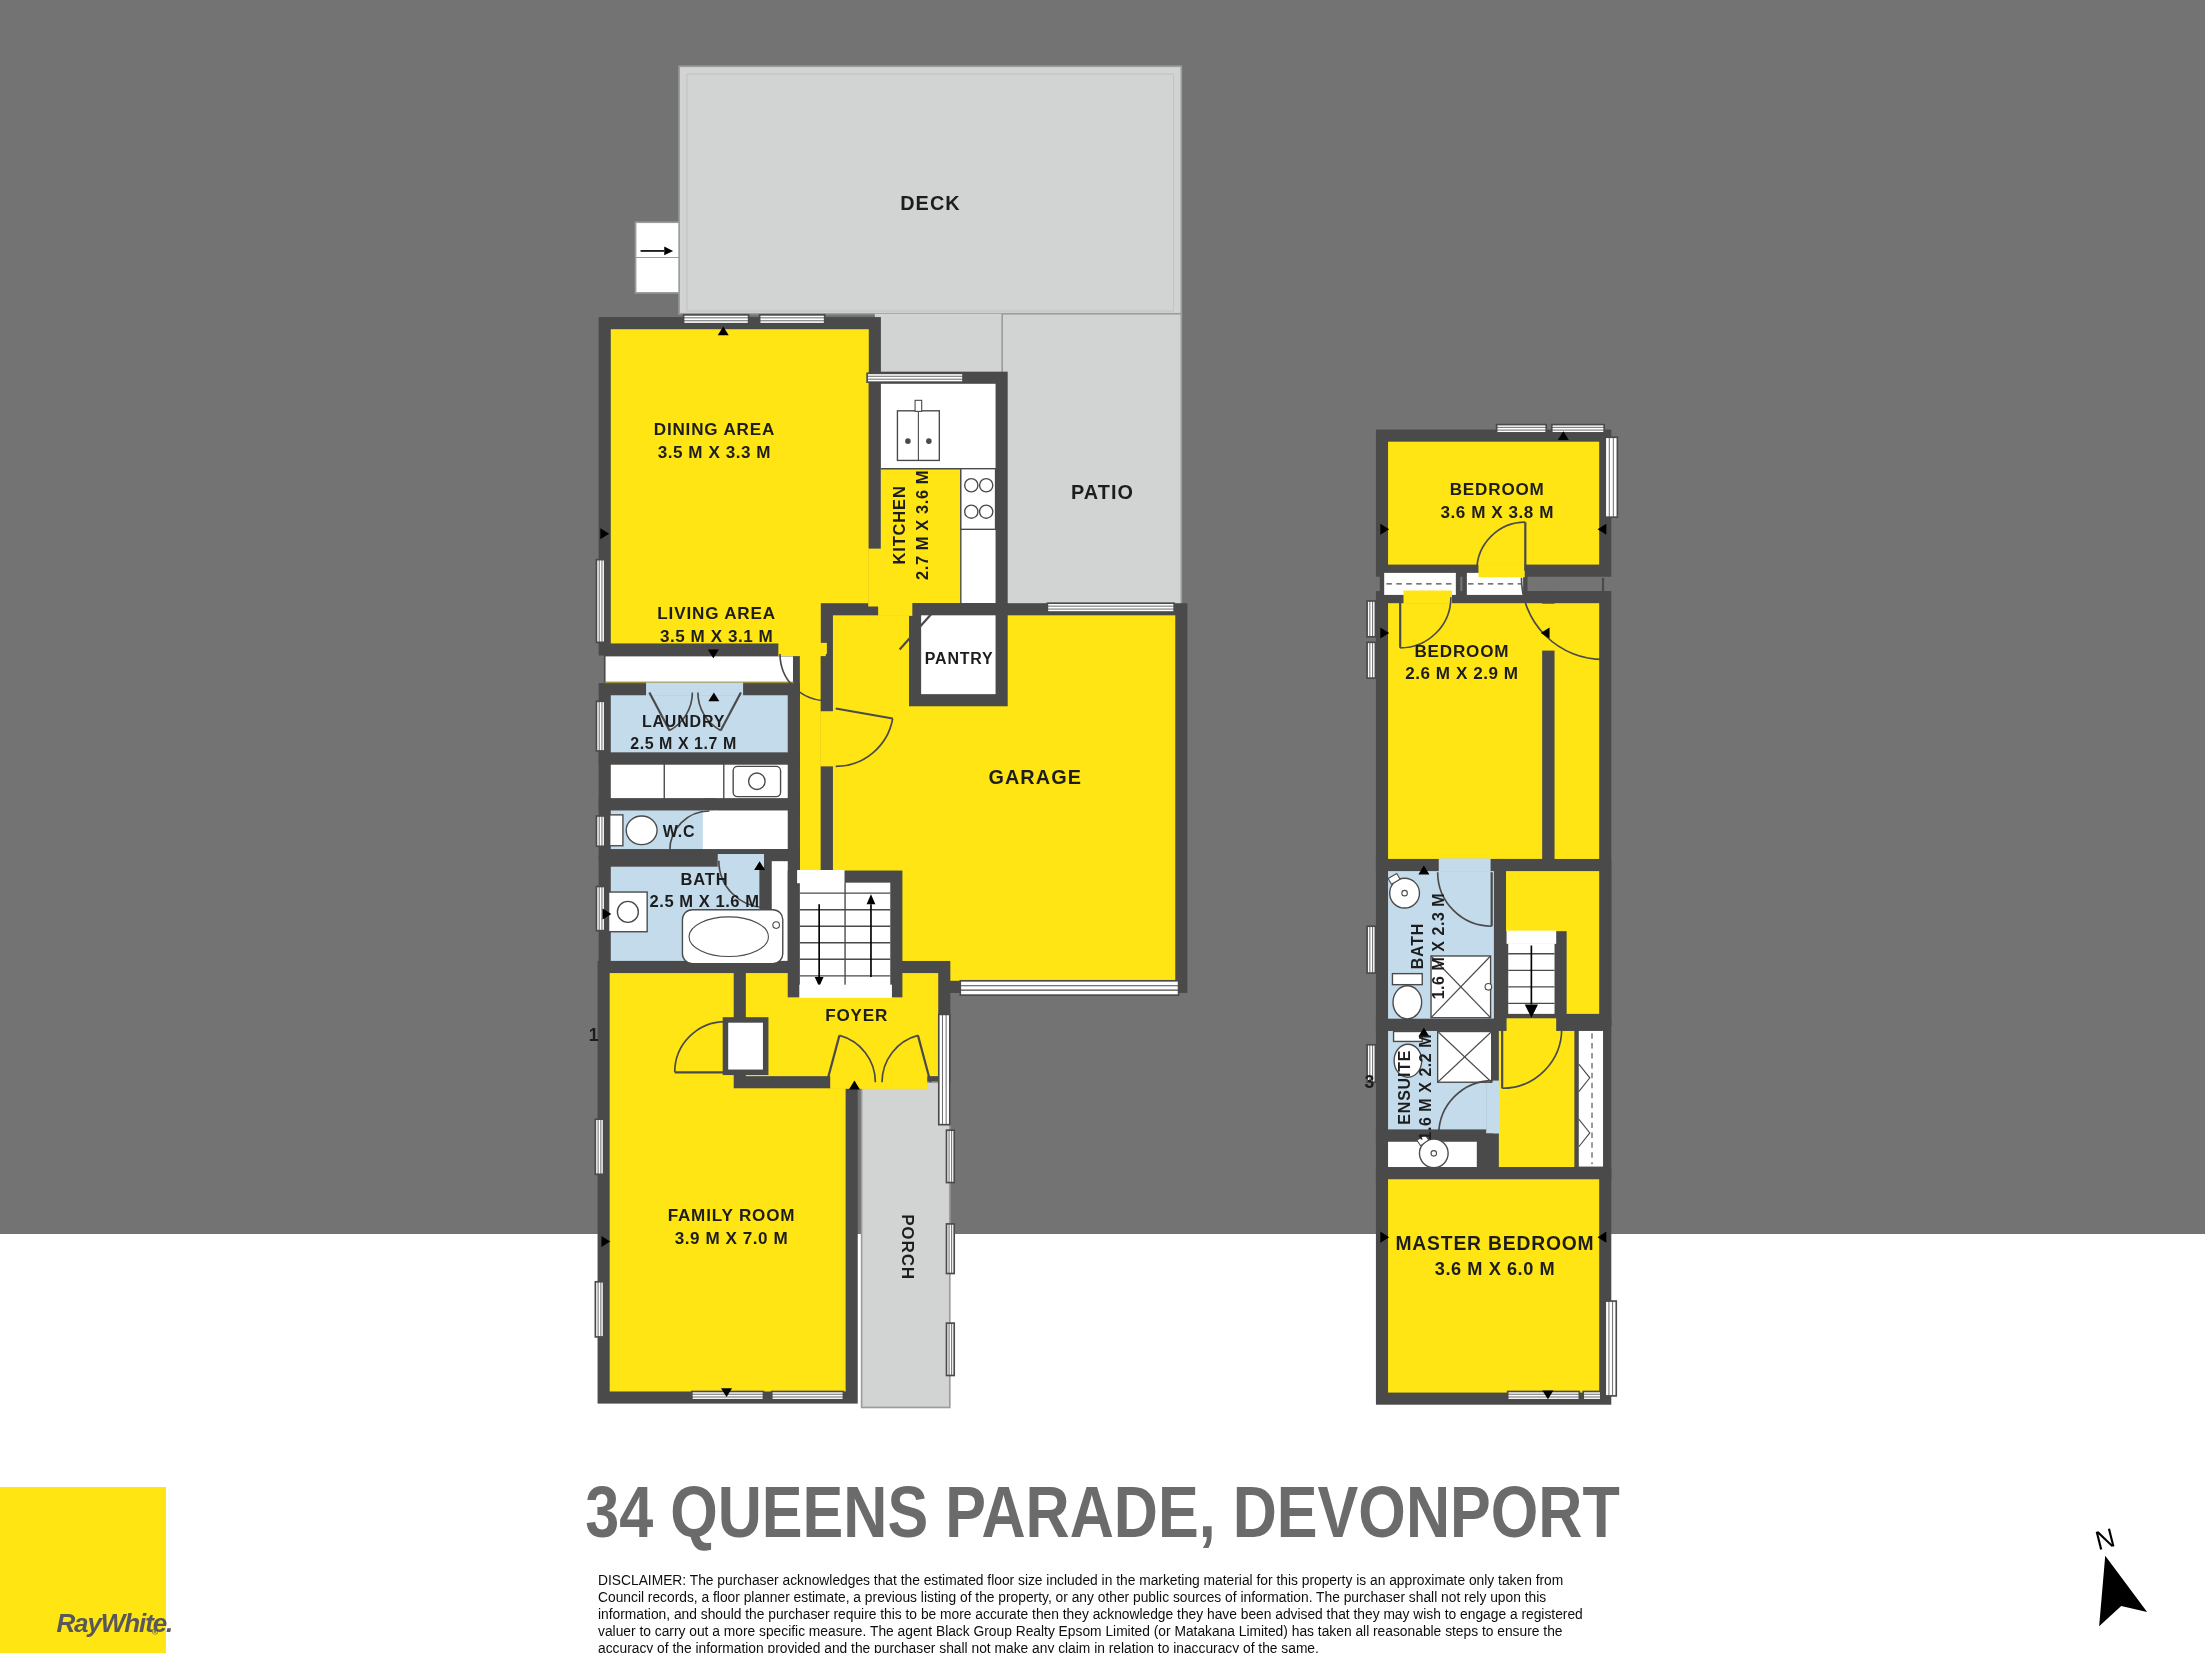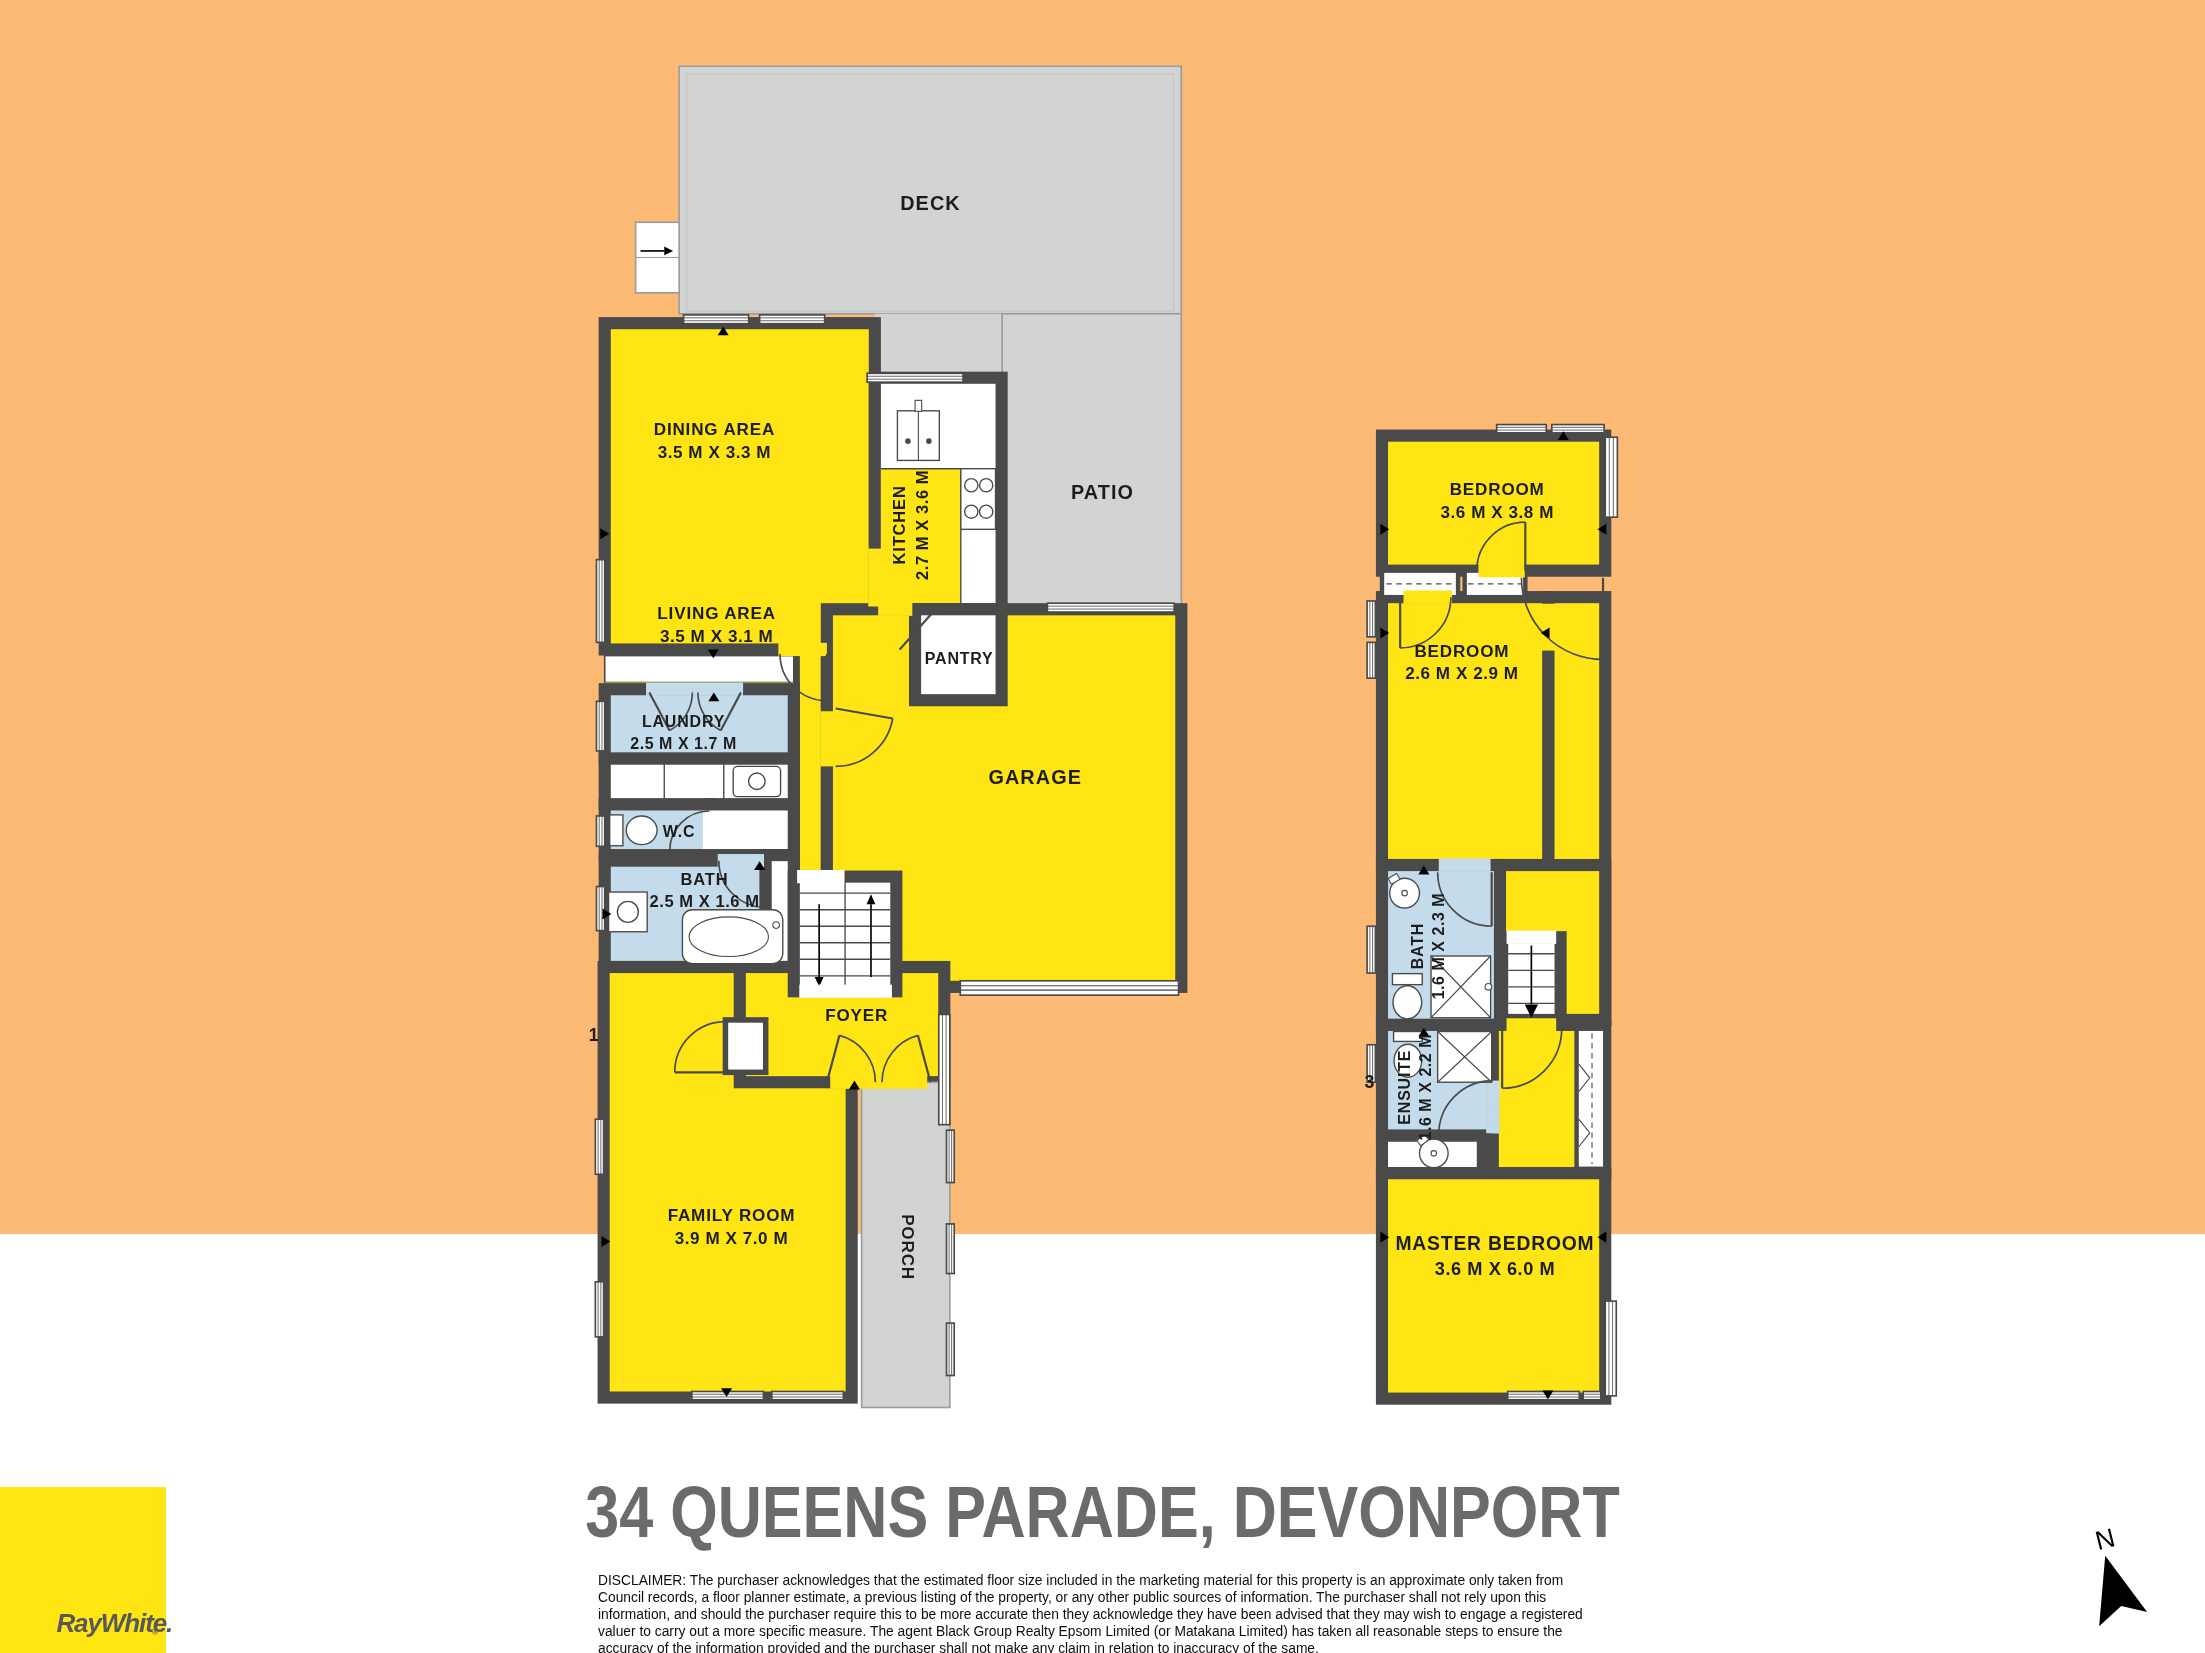--- a/index.html
+++ b/index.html
@@ -4,7 +4,7 @@
 <style>
   html,body{margin:0;padding:0;background:#ffffff;width:2205px;height:1654px;overflow:hidden;
             font-family:"Liberation Sans", sans-serif;}
-  #stage{position:relative;width:2205px;height:1234px;background:#fdba74;}
+  #stage{position:relative;width:2205px;height:1234px;background:#737373;}
   #plan{position:absolute;left:0;top:0;width:2205px;height:1654px;}
   text{font-family:"Liberation Sans", sans-serif;}
   .lbl{font-weight:700;fill:#1d1d1d;letter-spacing:1.5px;}

